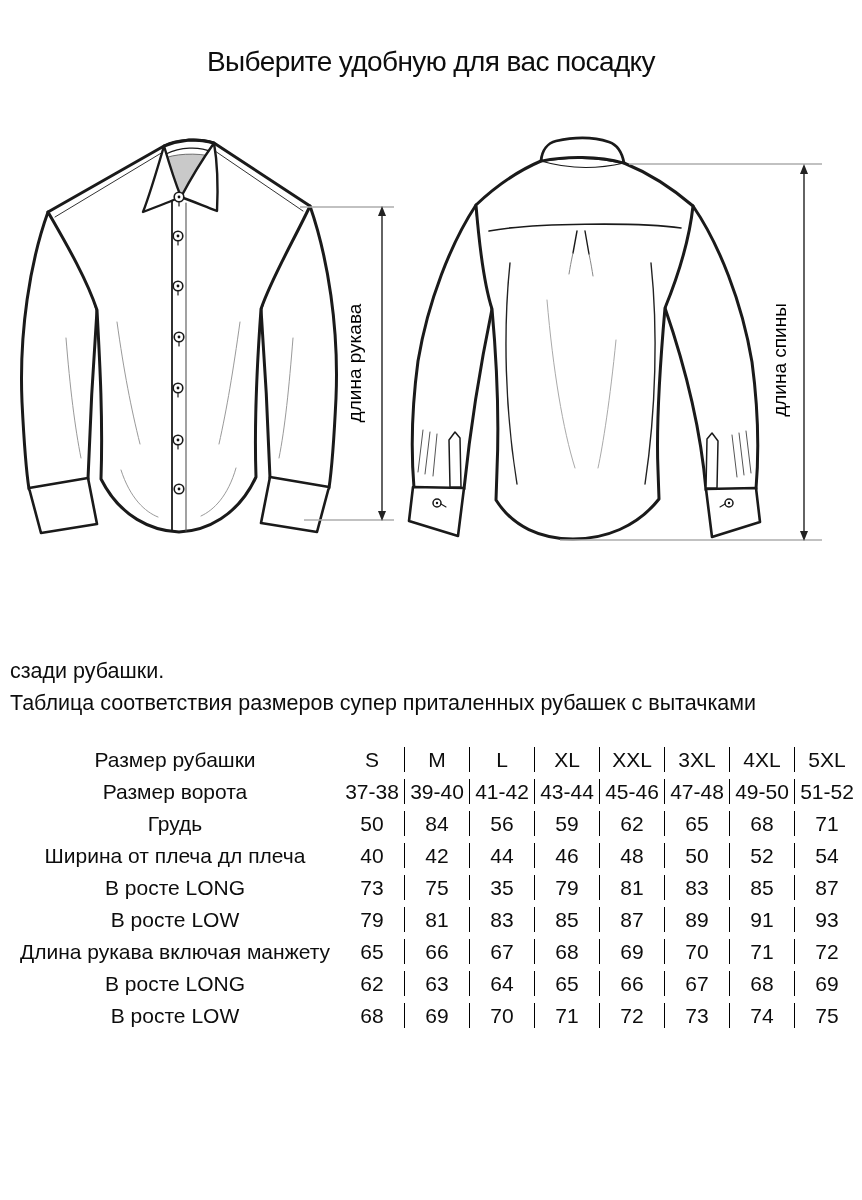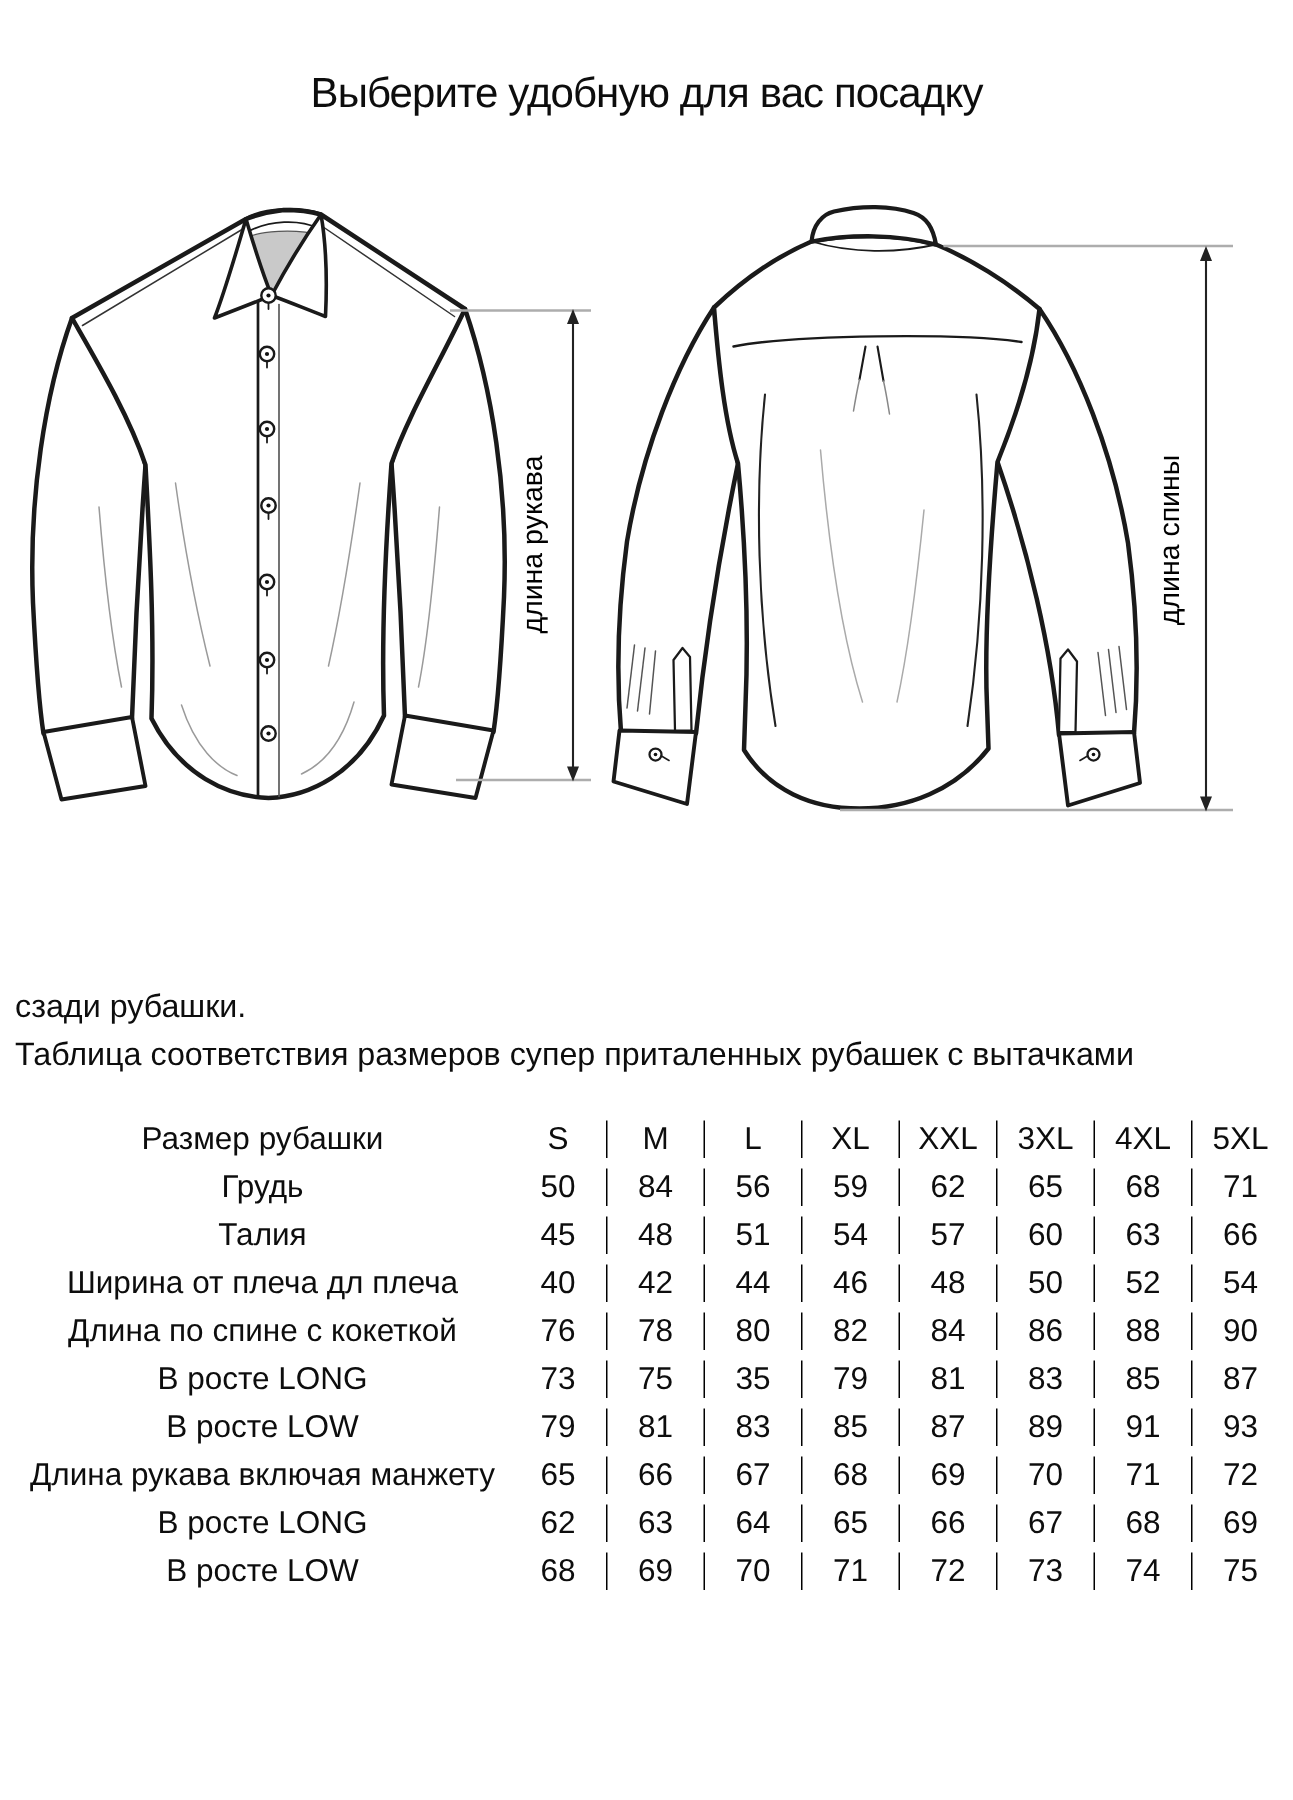--- a/index.html
+++ b/index.html
@@ -167,6 +167,17 @@
           <td class="cell div">5XL</td>
         </tr>
         <tr>
+          <td class="row-label">Размер ворота</td>
+          <td class="cell">37-38</td>
+          <td class="cell div">39-40</td>
+          <td class="cell div">41-42</td>
+          <td class="cell div">43-44</td>
+          <td class="cell div">45-46</td>
+          <td class="cell div">47-48</td>
+          <td class="cell div">49-50</td>
+          <td class="cell div">51-52</td>
+        </tr>
+        <tr>
           <td class="row-label">Грудь</td>
           <td class="cell">50</td>
           <td class="cell div">84</td>

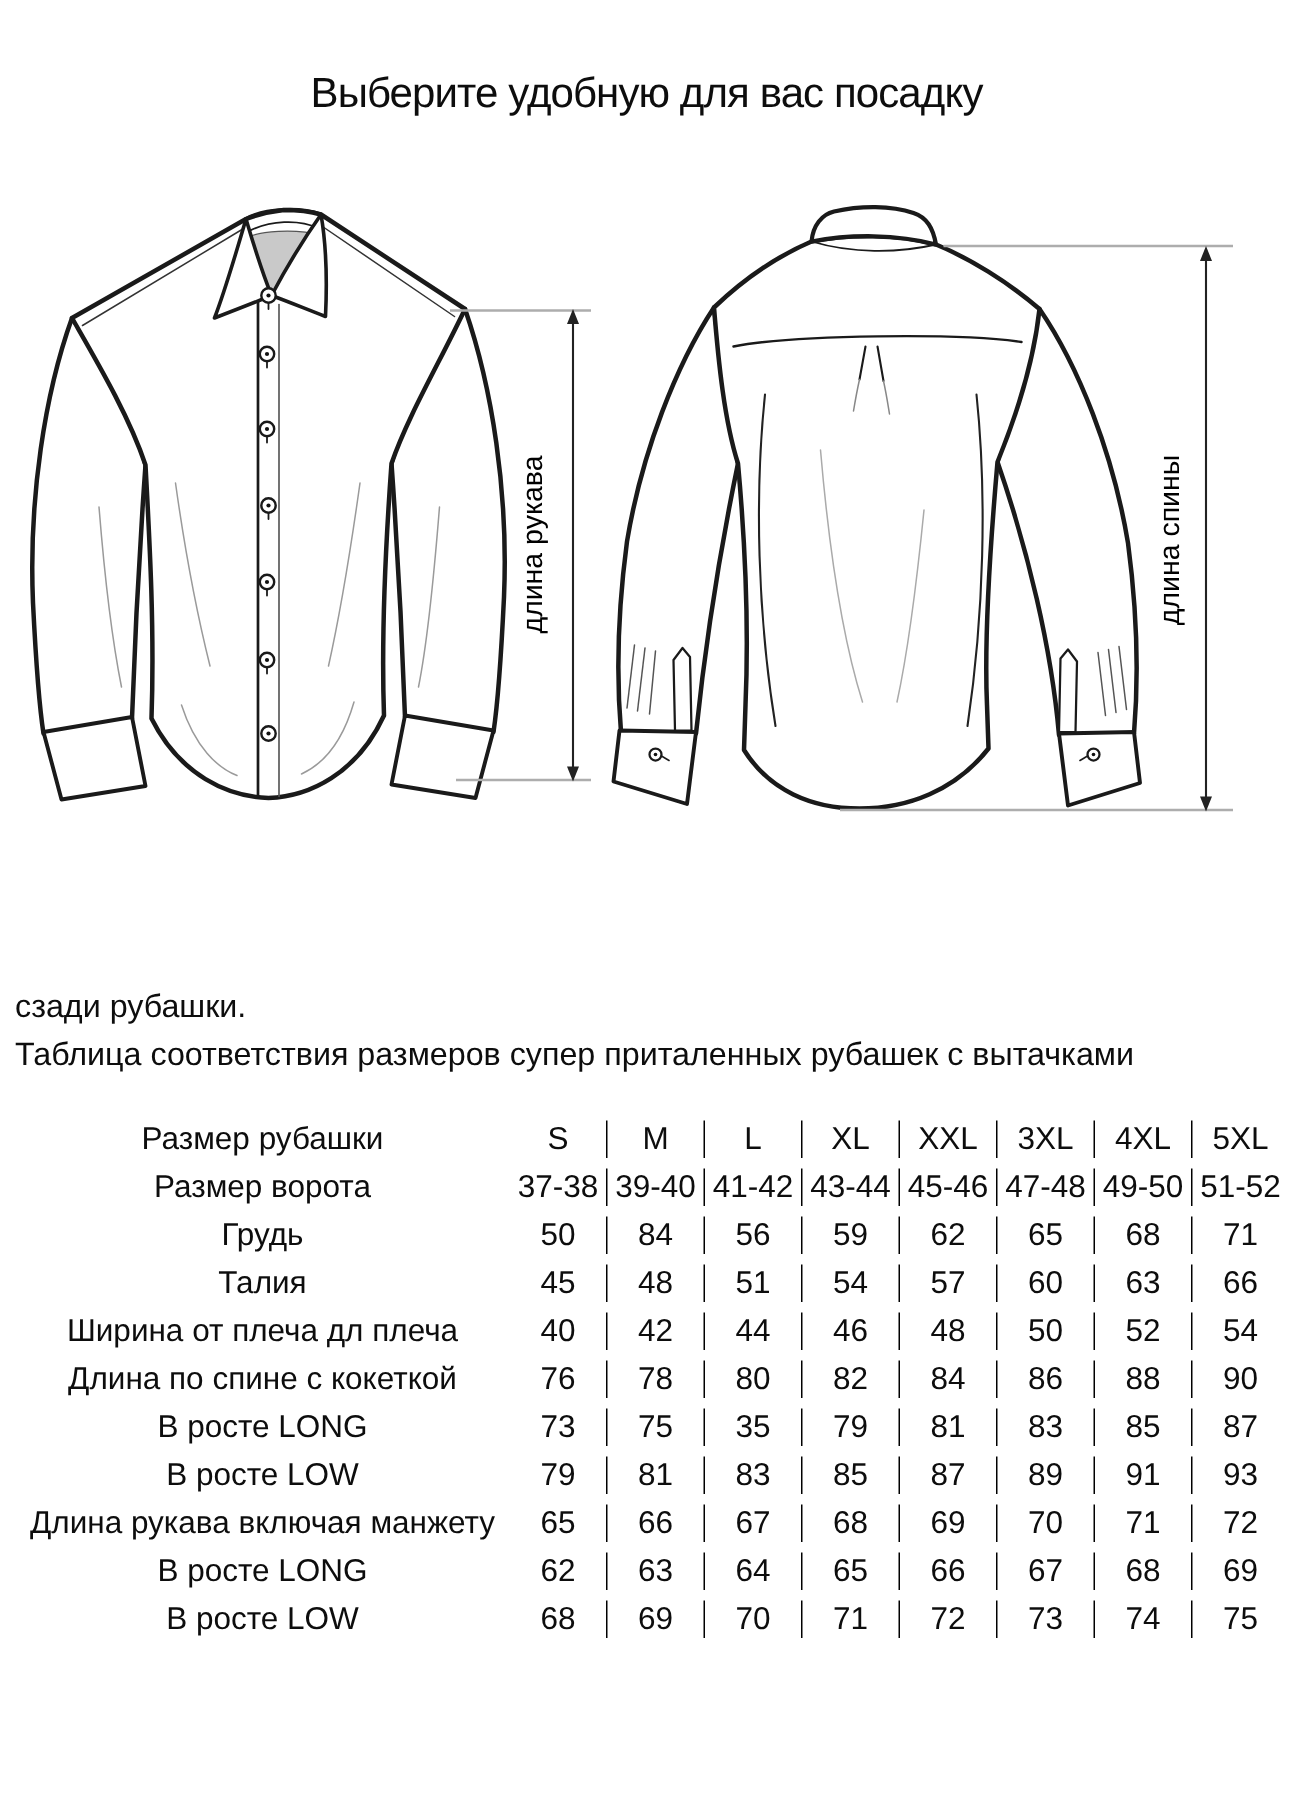--- a/index.html
+++ b/index.html
@@ -189,17 +189,6 @@
           <td class="cell div">71</td>
         </tr>
         <tr>
-          <td class="row-label">Талия</td>
-          <td class="cell">45</td>
-          <td class="cell div">48</td>
-          <td class="cell div">51</td>
-          <td class="cell div">54</td>
-          <td class="cell div">57</td>
-          <td class="cell div">60</td>
-          <td class="cell div">63</td>
-          <td class="cell div">66</td>
-        </tr>
-        <tr>
           <td class="row-label">Ширина от плеча дл плеча</td>
           <td class="cell">40</td>
           <td class="cell div">42</td>

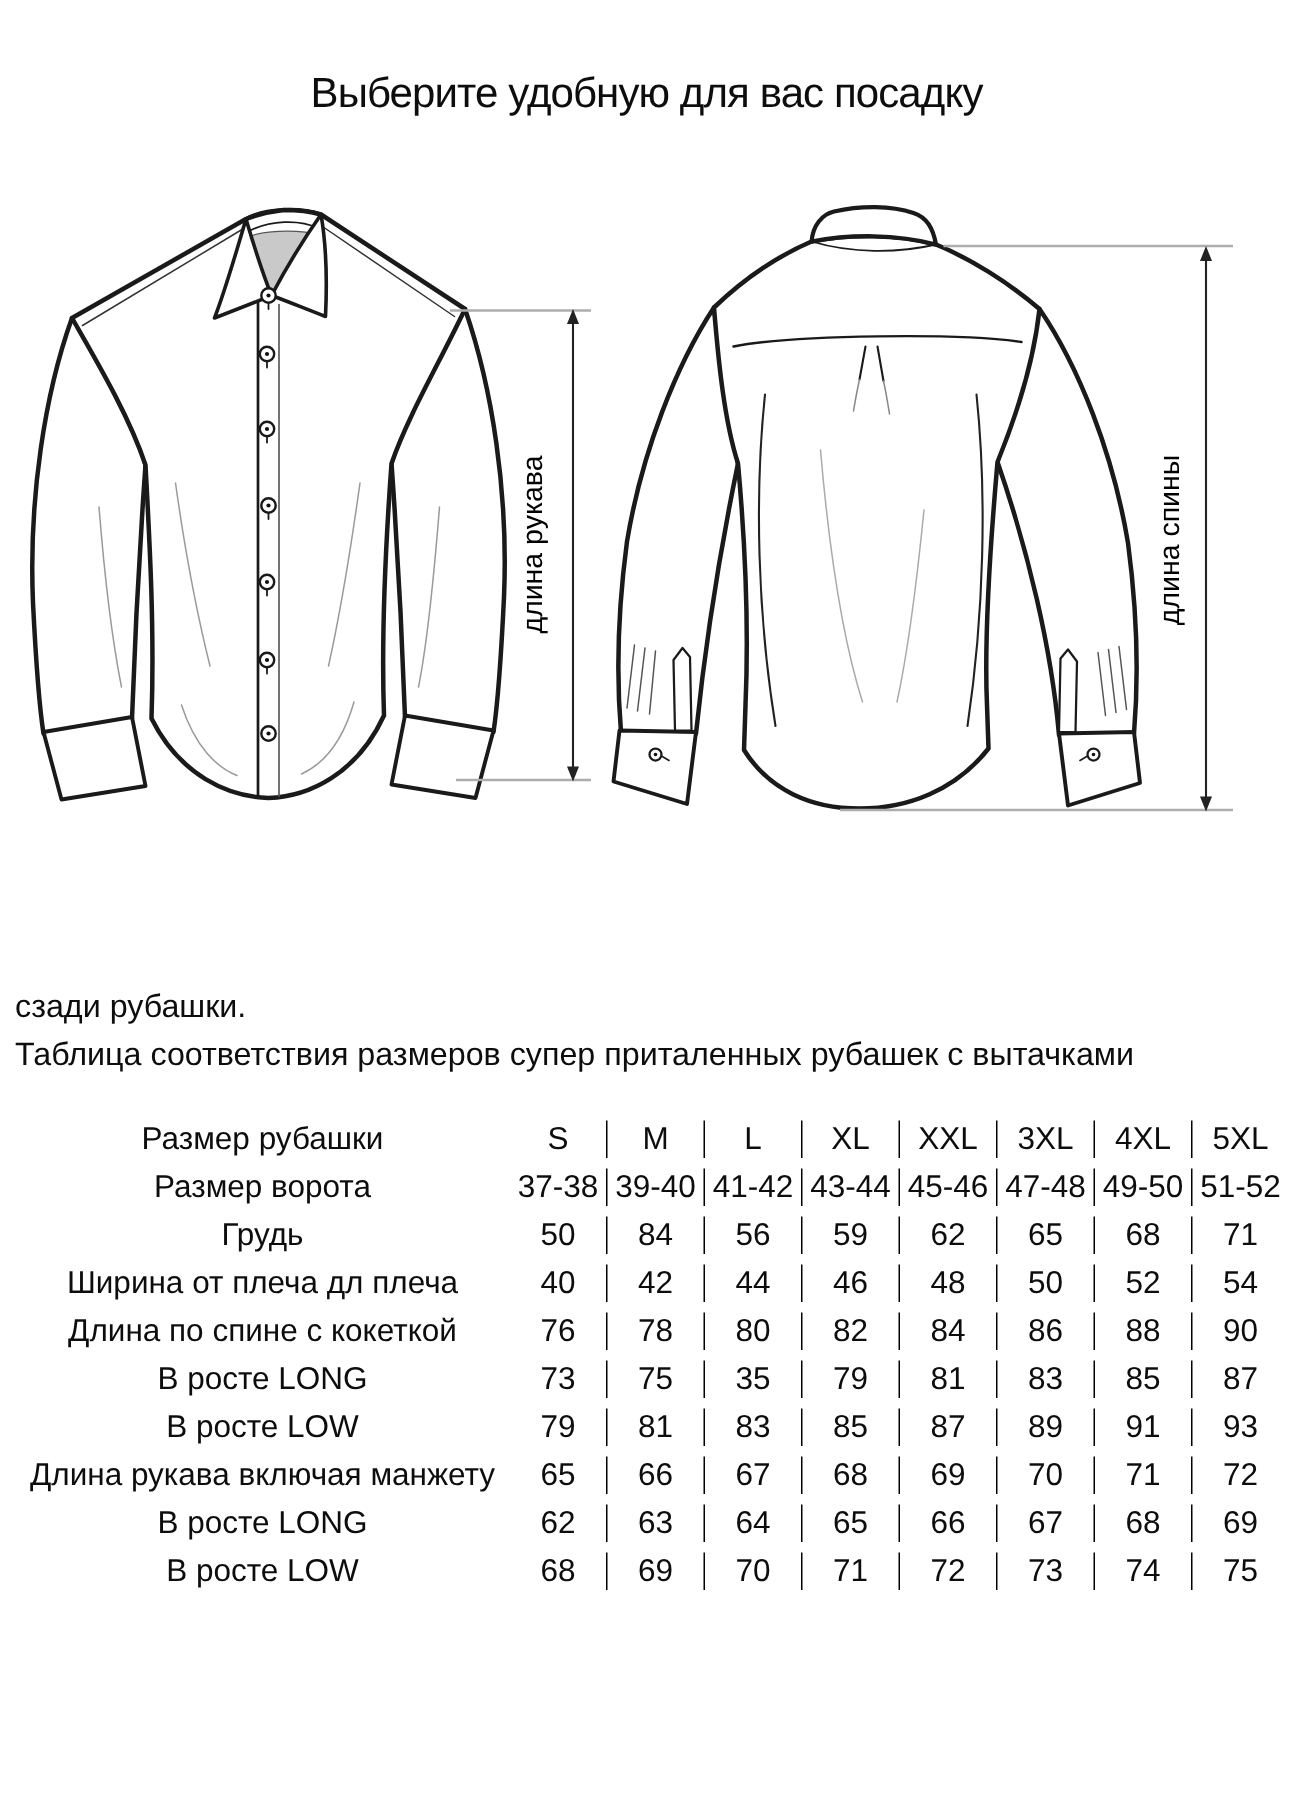--- a/index.html
+++ b/index.html
@@ -200,17 +200,6 @@
           <td class="cell div">54</td>
         </tr>
         <tr>
-          <td class="row-label">Длина по спине с кокеткой</td>
-          <td class="cell">76</td>
-          <td class="cell div">78</td>
-          <td class="cell div">80</td>
-          <td class="cell div">82</td>
-          <td class="cell div">84</td>
-          <td class="cell div">86</td>
-          <td class="cell div">88</td>
-          <td class="cell div">90</td>
-        </tr>
-        <tr>
           <td class="row-label">В росте LONG</td>
           <td class="cell">73</td>
           <td class="cell div">75</td>

